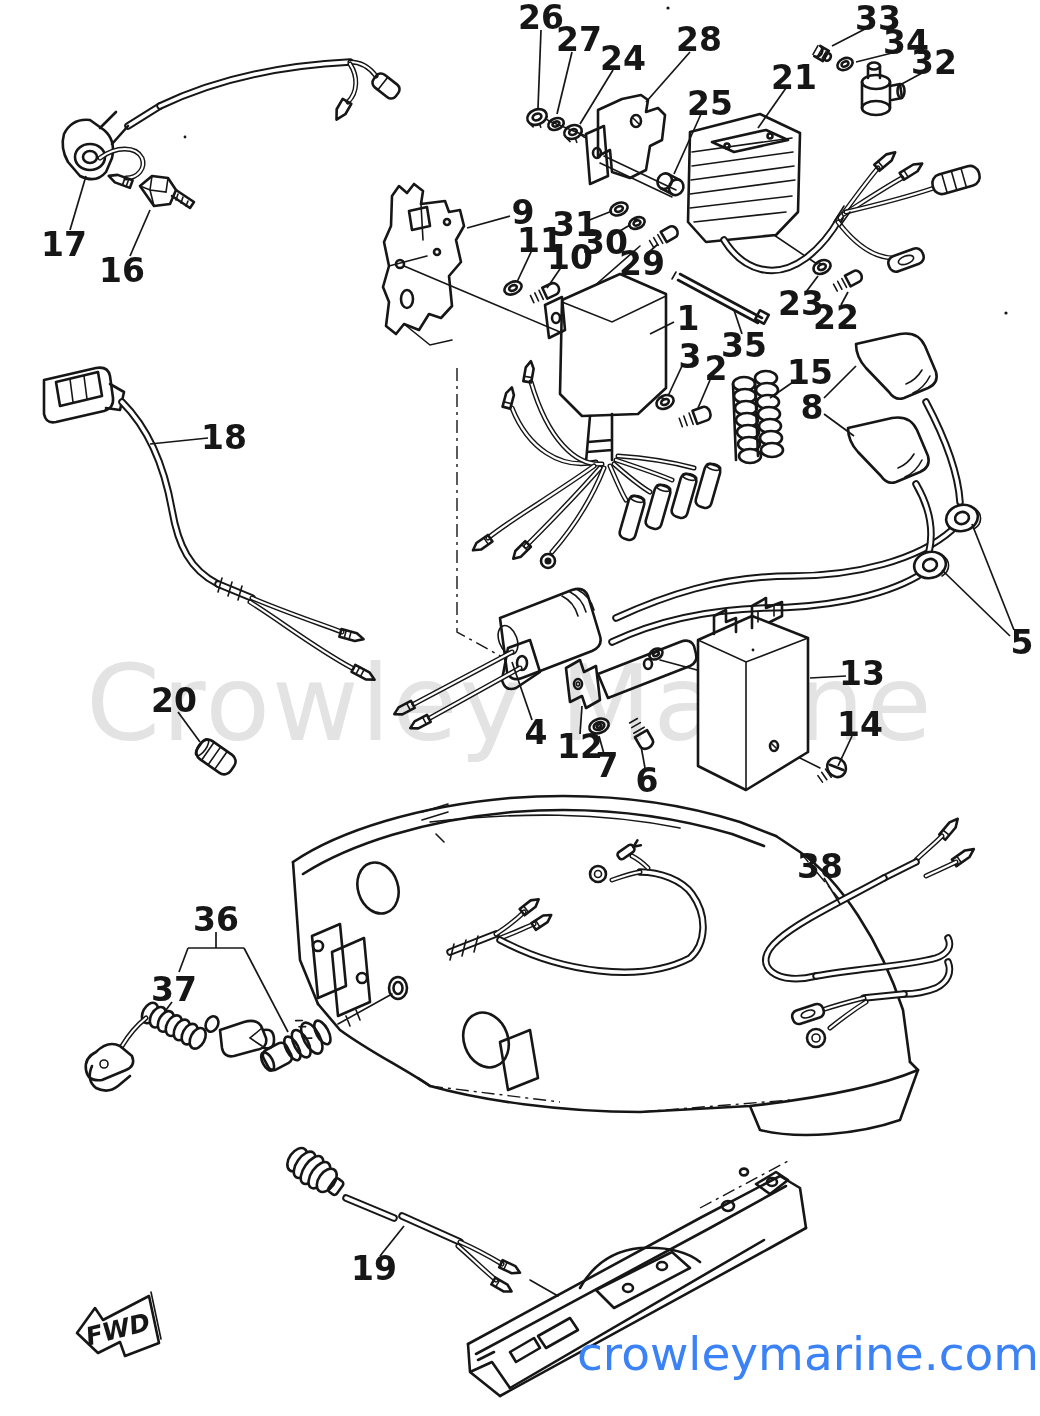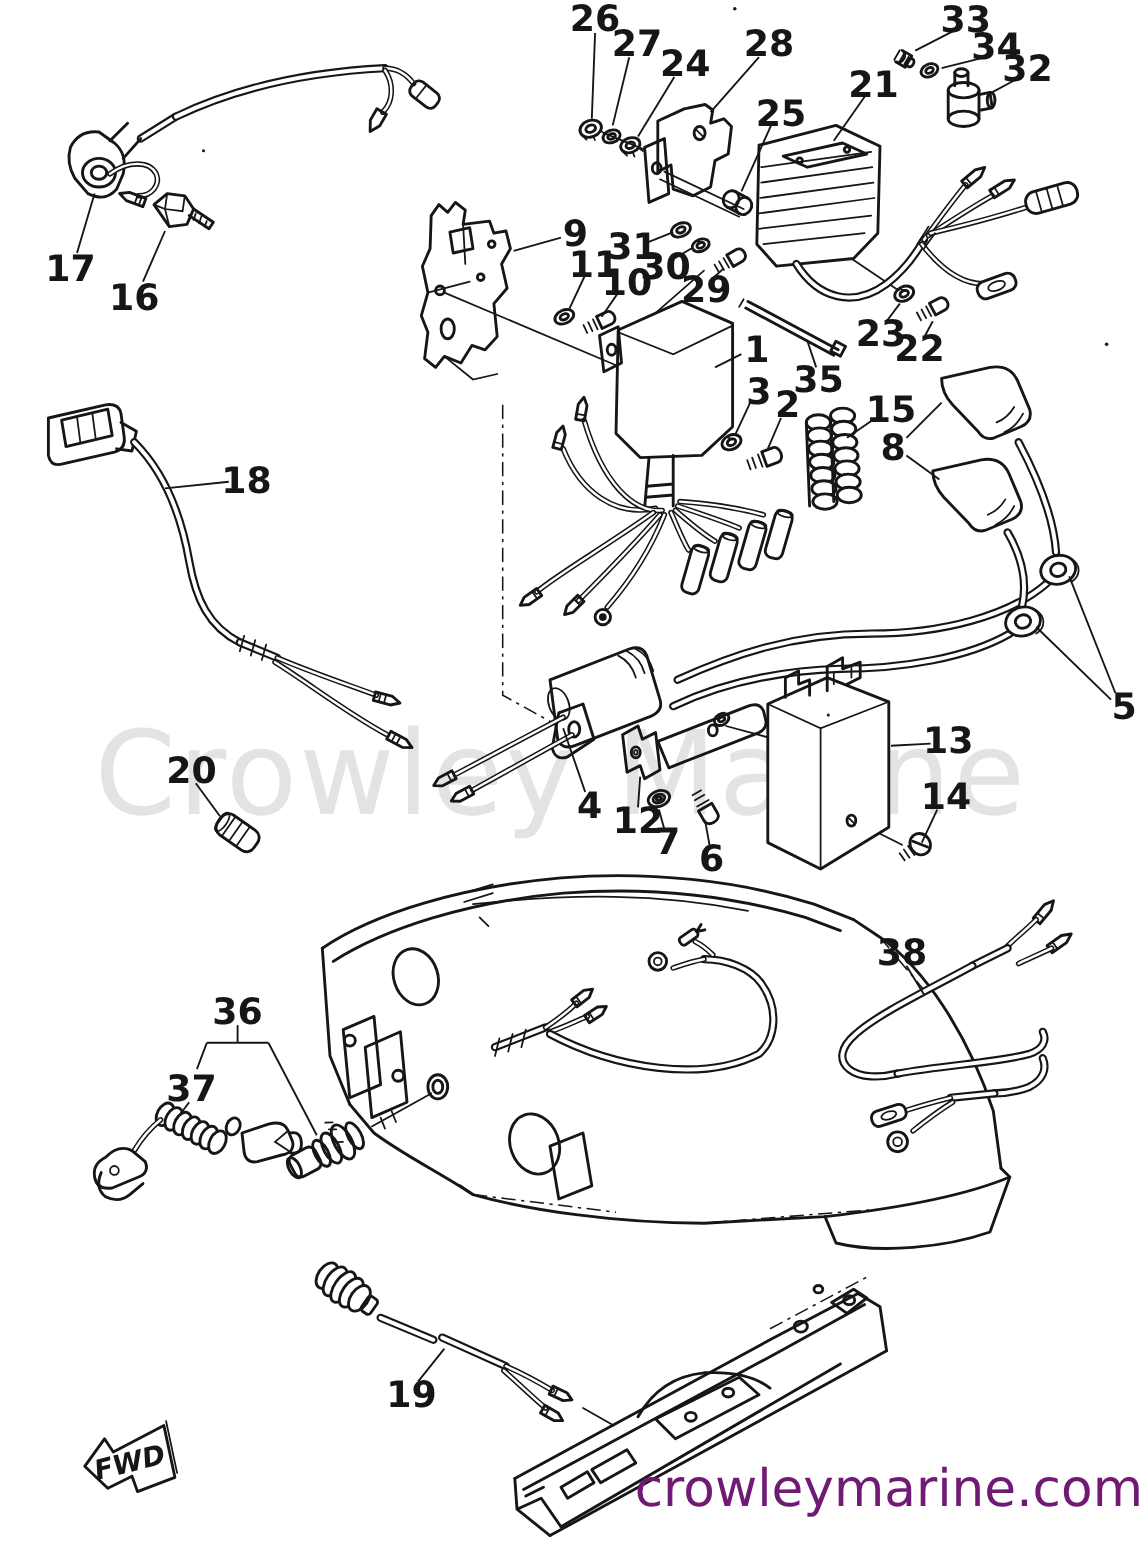--- a/index.html
+++ b/index.html
@@ -7,7 +7,7 @@
          font-family:"DejaVu Sans","Liberation Sans",sans-serif;}
   #watermark{position:absolute;left:86px;top:642px;font-size:106px;font-weight:400;
              color:#e3e3e3;white-space:nowrap;letter-spacing:2px;z-index:1;}
-  #sitecredit{position:absolute;left:577px;top:1326px;font-size:47px;color:#701a75;
+  #sitecredit{position:absolute;left:577px;top:1326px;font-size:47px;color:#3b82f6;
               white-space:nowrap;z-index:3;}
   svg#art{position:absolute;left:0;top:0;z-index:2;}
   .ln{fill:none;stroke:#161616;stroke-width:2.6;stroke-linecap:round;stroke-linejoin:round;}

